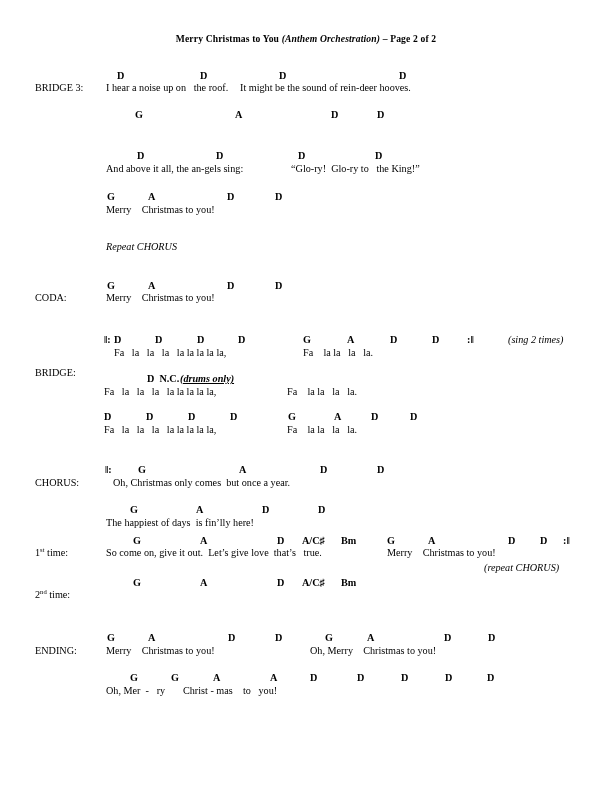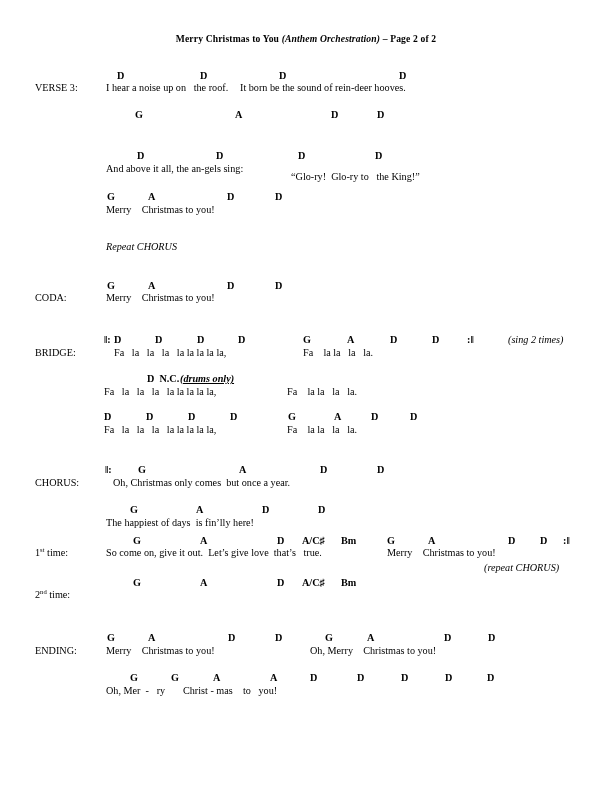--- a/index.html
+++ b/index.html
@@ -97,7 +97,7 @@
 
   <div class="doc-title"><span>Merry Christmas to You </span><span class="ital">(Anthem Orchestration)</span><span> – Page 2 of 2</span></div>
 
-  <div class="label" style="top:82px;">VERSE 3:</div>
+  <div class="label" style="top:82px;">BRIDGE 3:</div>
 
   <div class="chordline" style="top:70px;">
     <span class="chord" style="left:117px;">D</span>

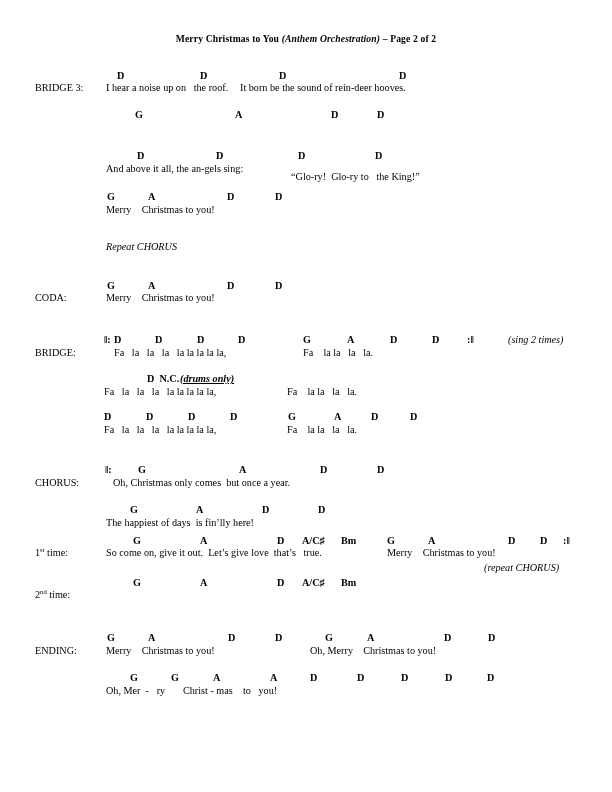--- a/index.html
+++ b/index.html
@@ -107,7 +107,7 @@
   </div>
   <div class="lyricline" style="top:82px;">
     <span class="lyr" style="left:106px;">I hear a noise up on   the roof.</span>
-    <span class="lyr" style="left:240px;">It born be the sound of rein-deer hooves.</span>
+    <span class="lyr" style="left:240px;">It might be the sound of rein-deer hooves.</span>
   </div>
 
   <div class="chordline" style="top:109px;">

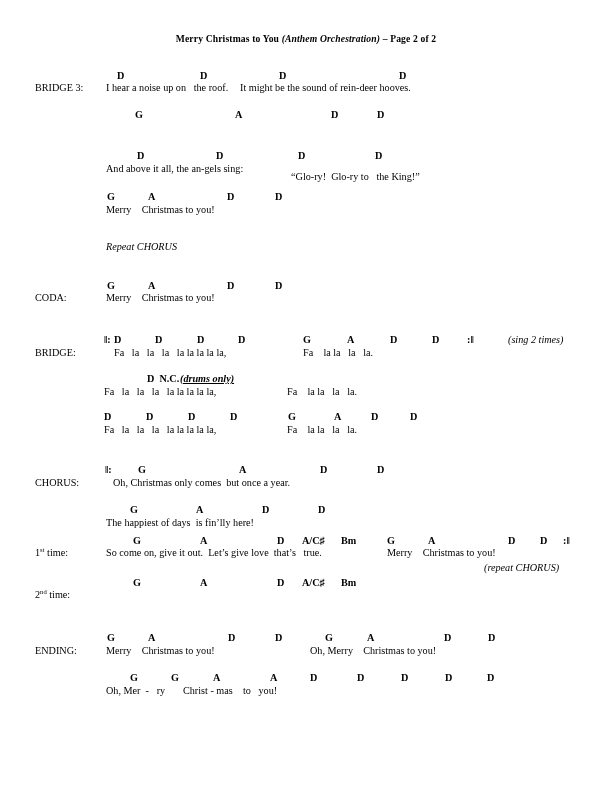--- a/index.html
+++ b/index.html
@@ -125,7 +125,7 @@
   </div>
   <div class="lyricline" style="top:163px;">
     <span class="lyr" style="left:106px;">And above it all, the an-gels sing:</span>
-    <span class="lyr" style="left:291px;margin-top:8px;">“Glo-ry!  Glo-ry to   the King!”</span>
+    <span class="lyr" style="left:291px;">“Glo-ry!  Glo-ry to   the King!”</span>
   </div>
 
   <div class="chordline" style="top:191px;">

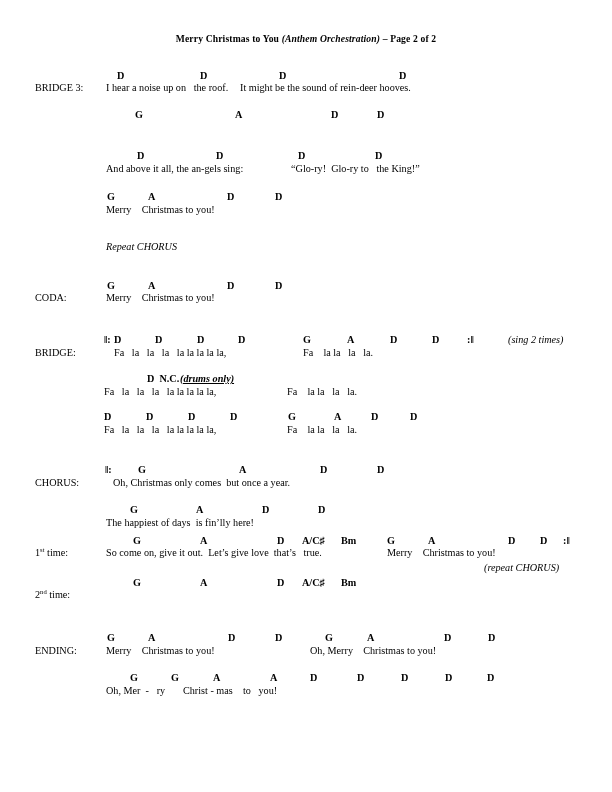--- a/index.html
+++ b/index.html
@@ -151,7 +151,7 @@
     <span class="lyr" style="left:106px;">Merry    Christmas to you!</span>
   </div>
 
-  <div class="label" style="top:347px;">BRIDGE:</div>
+  <div class="label" style="top:367px;">BRIDGE:</div>
 
   <div class="chordline" style="top:334px;">
     <span class="repeat-mark" style="left:104px;">‖:</span>

